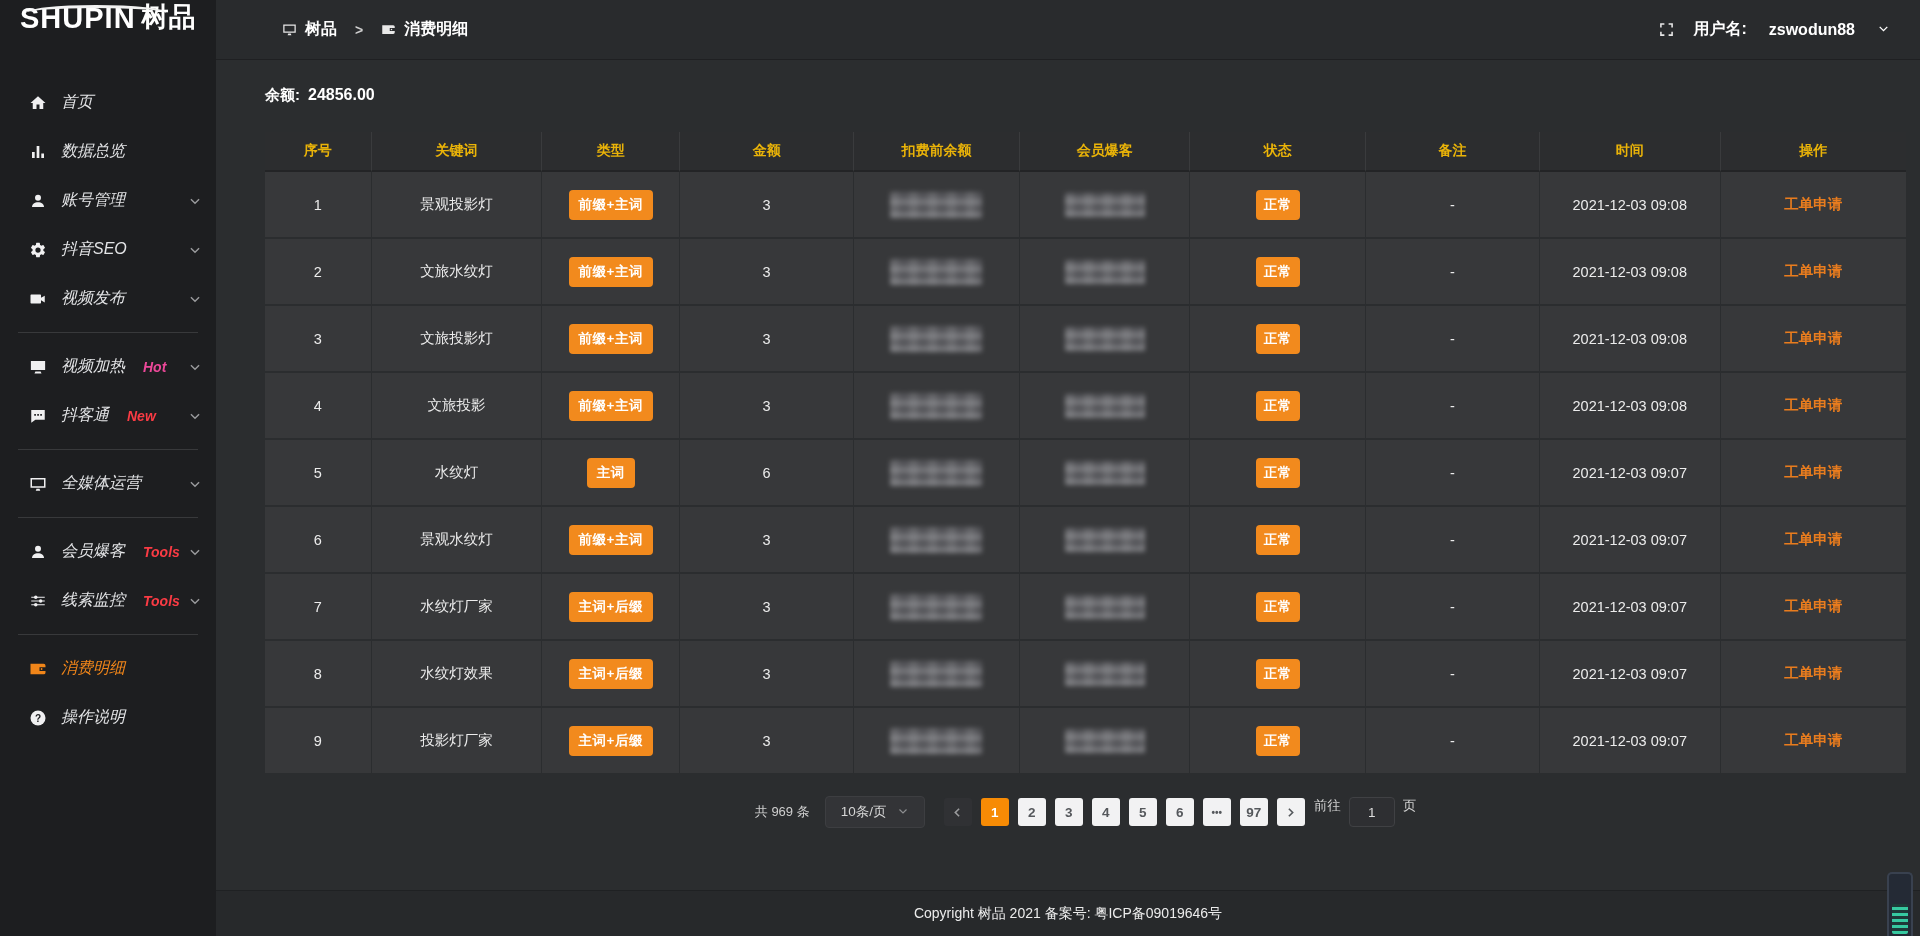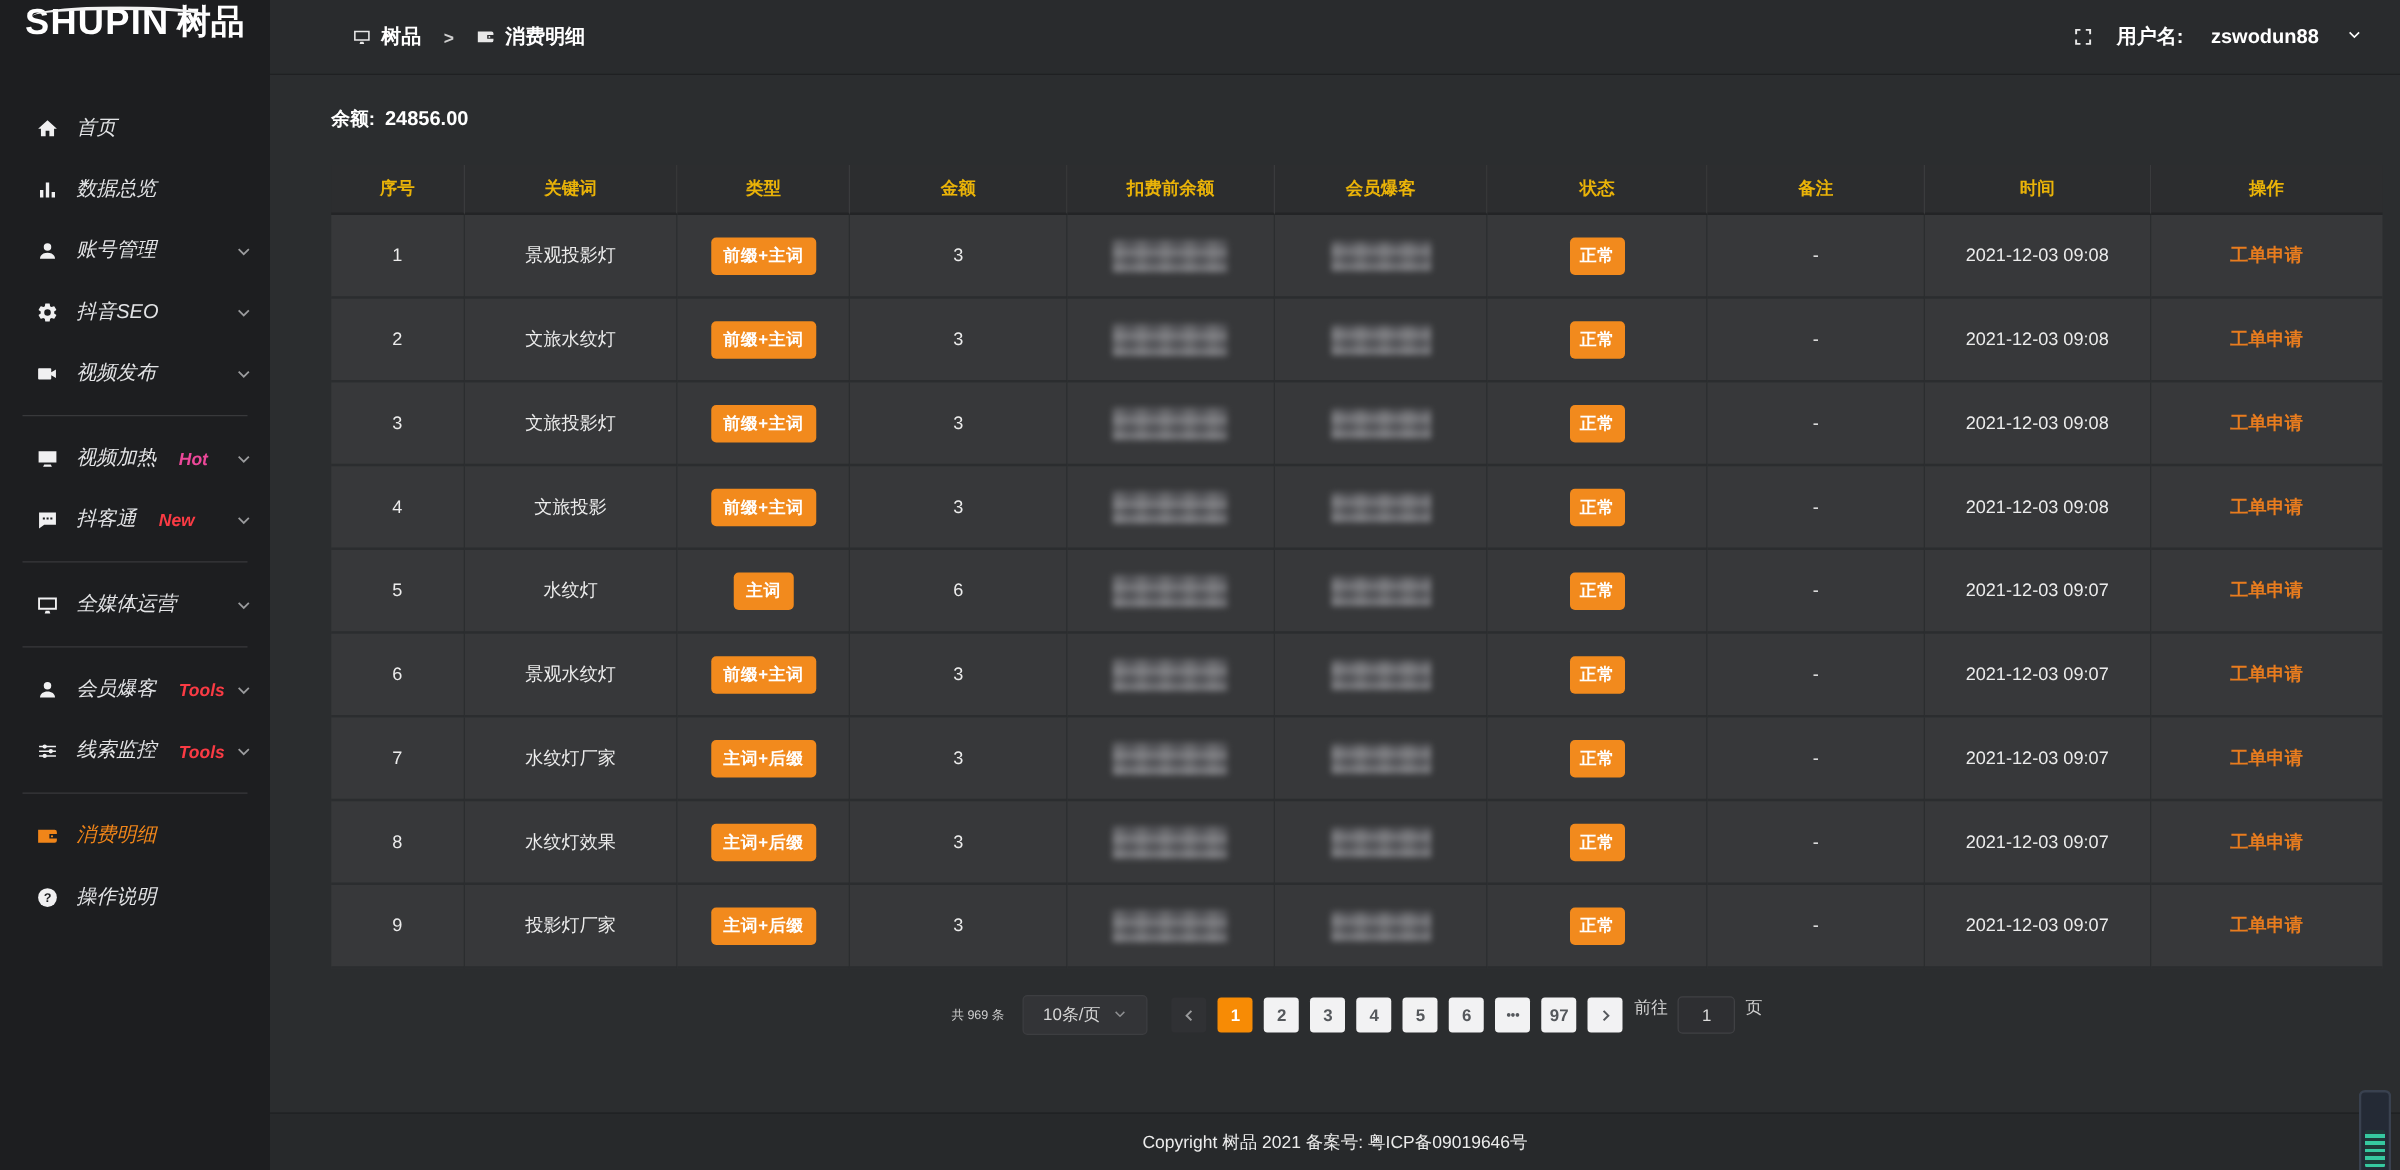--- a/index.html
+++ b/index.html
@@ -68,7 +68,7 @@
 
   
   .pager { margin-top:21px; display:flex; align-items:center; justify-content:center; gap:9px; }
-  .pg-total { color:#cfcfcf; font-size:10px; margin-right:6px; }
+  .pg-total { color:#cfcfcf; font-size:13px; margin-right:6px; }
   .pg-size { background:#333437; color:#d6d6d6; font-size:13.5px; height:32px; min-width:100px;
     border:1px solid #3d3e41; border-radius:4px; display:flex; align-items:center;
     justify-content:center; gap:10px; padding:0 10px; cursor:pointer; margin-right:10px; }

